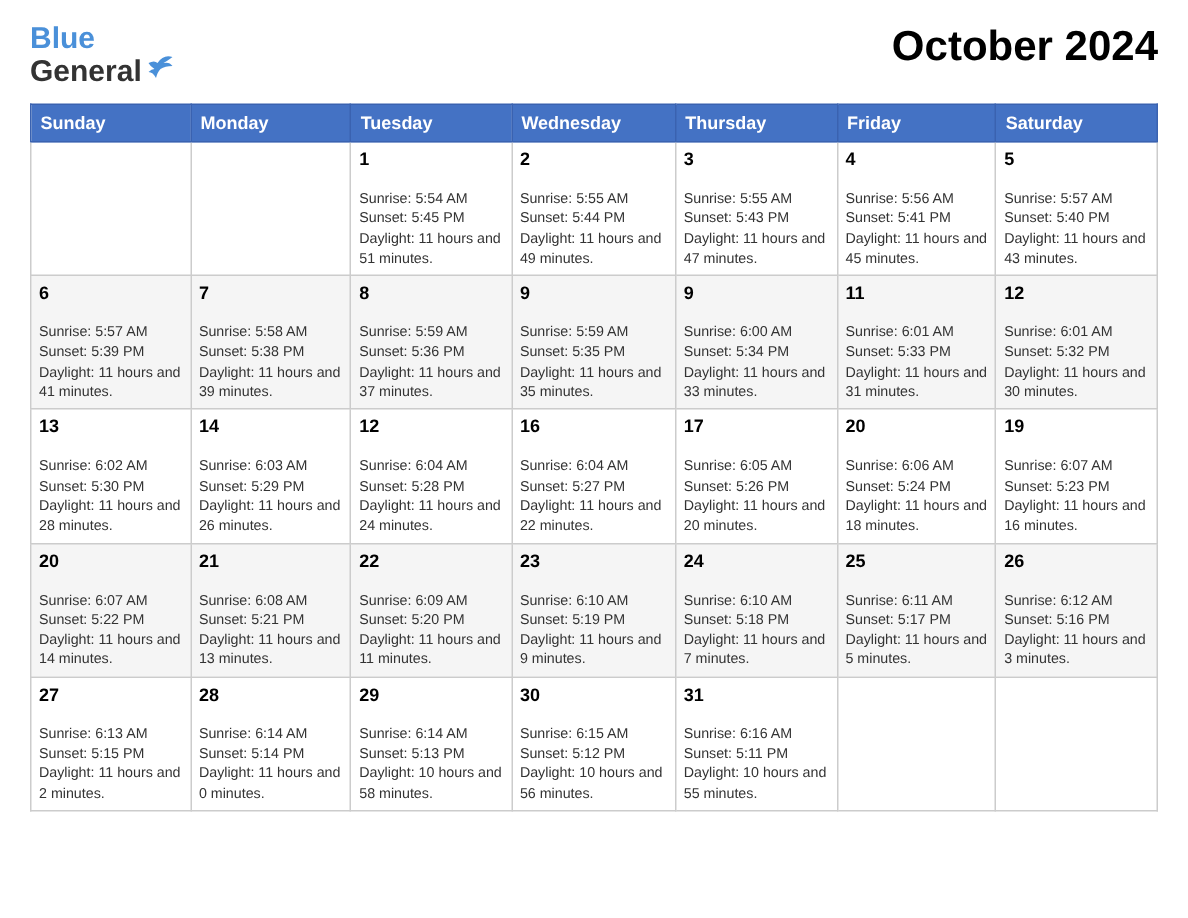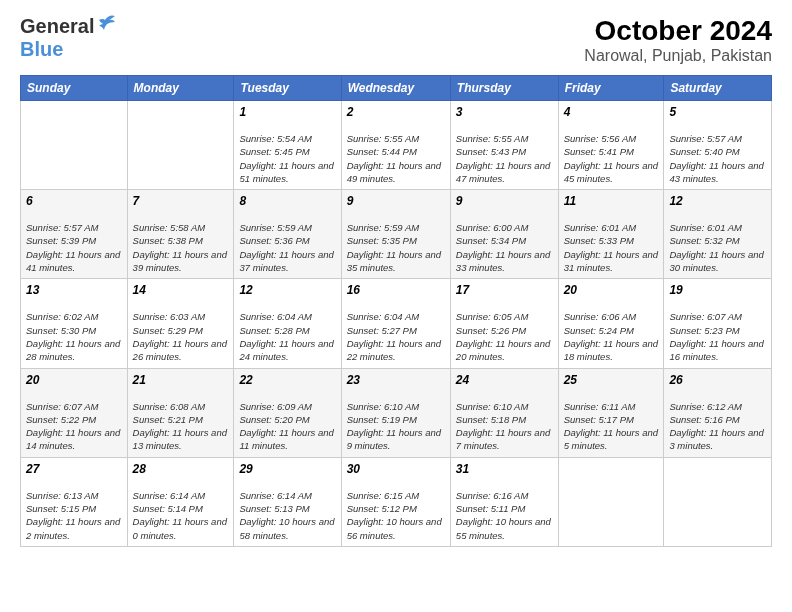--- a/index.html
+++ b/index.html
@@ -96,6 +96,9 @@
   <div class="header-section">
     <div class="logo">
       <div>
+        <div>
+          <span class="logo-text" style="color:#4a90d9;font-size:20px;font-weight:bold;">Blue</span>
+        </div>
         <div style="display:flex;align-items:center;">
           <span class="logo-text">
             <span style="color:#333;font-size:20px;font-weight:bold;">General</span>
@@ -103,9 +106,6 @@
           <svg width="22" height="22" viewBox="0 0 22 22" style="margin-left:1px;margin-top:-6px;">
             <path d="M10 8 Q14 2 20 4 Q16 7 14 8 Q18 7 20 10 Q15 10 12 12 Q10 14 9 18 Q7 14 4 14 Q6 12 8 12 Q5 10 4 8 Q8 6 10 8Z" fill="#4a90d9"></path>
           </svg>
-        </div>
-        <div>
-          <span class="logo-text" style="color:#4a90d9;font-size:20px;font-weight:bold;">Blue</span>
         </div>
       </div>
     </div>

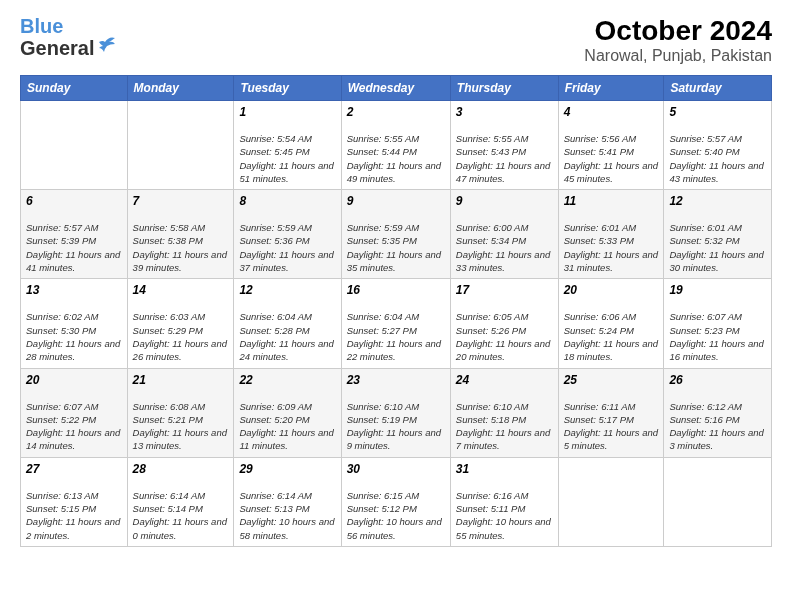--- a/index.html
+++ b/index.html
@@ -111,7 +111,6 @@
     </div>
     <div class="title-section">
       <div class="month-title">October 2024</div>
-      <div class="location-title">Narowal, Punjab, Pakistan</div>
     </div>
   </div>
 

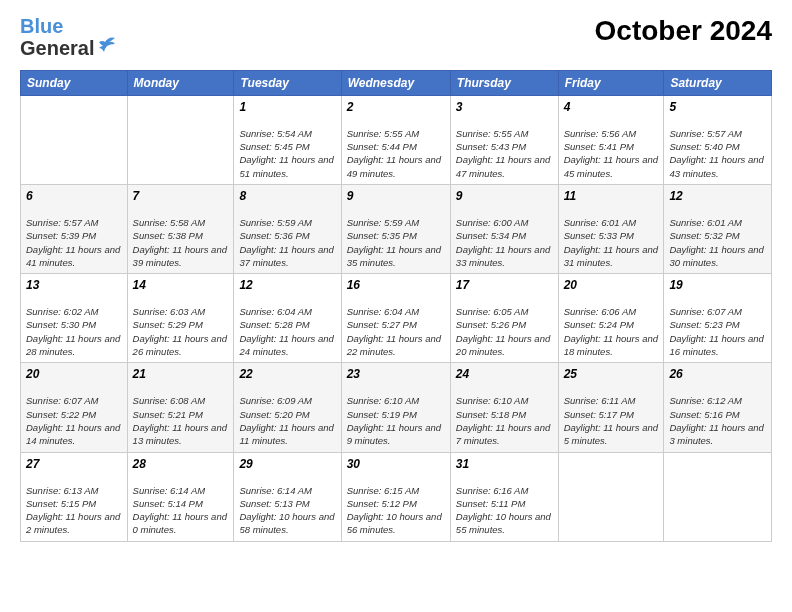--- a/index.html
+++ b/index.html
@@ -49,7 +49,6 @@
       width: 100%;
       border-collapse: collapse;
       font-size: 10.5px;
-      font-style: italic;
     }
     .calendar-table th {
       background-color: #4472C4;

